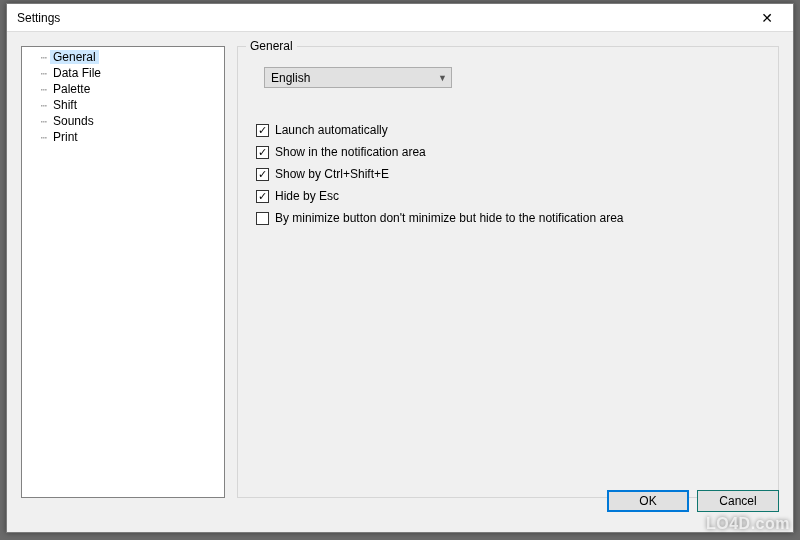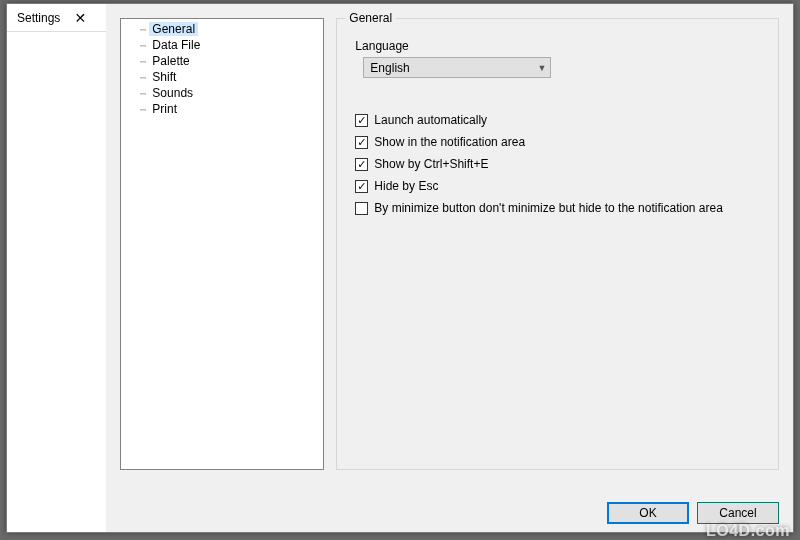--- a/index.html
+++ b/index.html
@@ -23,7 +23,7 @@
     border: 1px solid #7a7a7a;
     box-shadow: 0 0 6px rgba(0,0,0,0.4);
     display: flex;
-    flex-direction: row;
+    flex-direction: column;
   }
   .titlebar {
     height: 28px;

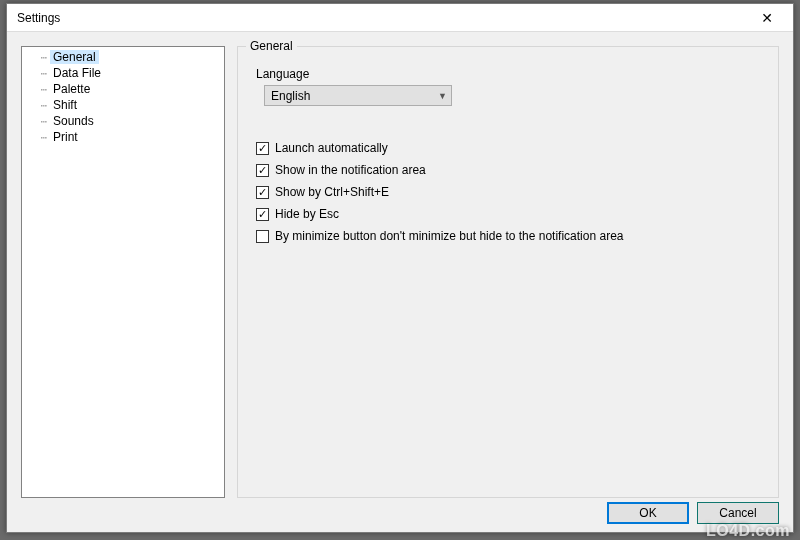--- a/index.html
+++ b/index.html
@@ -237,7 +237,6 @@
     <div class="group">
       <div class="group-title">General</div>
       <div class="group-body">
-        <div class="lang-label">Language</div>
         <div class="dropdown">
           <span>English</span>
           <span class="chev">▼</span>

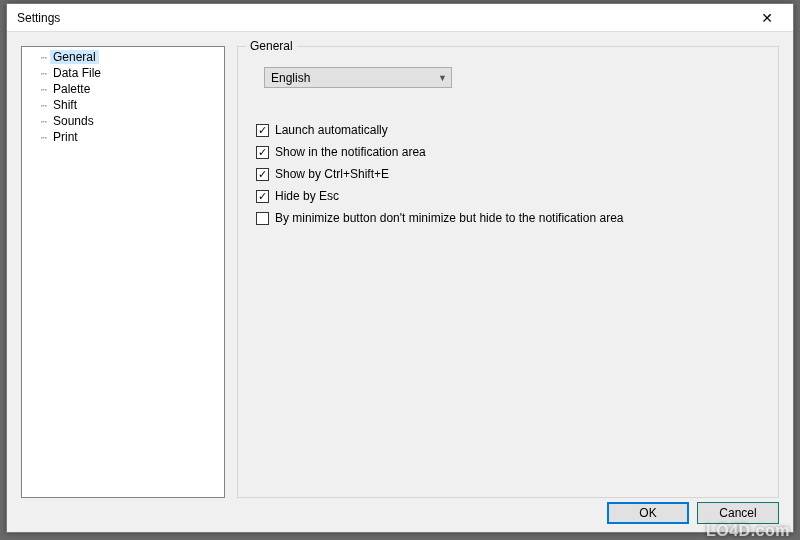--- a/index.html
+++ b/index.html
@@ -157,7 +157,7 @@
   .buttons {
     position: absolute;
     right: 14px;
-    bottom: 8px;
+    bottom: 20px;
     display: flex;
     gap: 8px;
   }

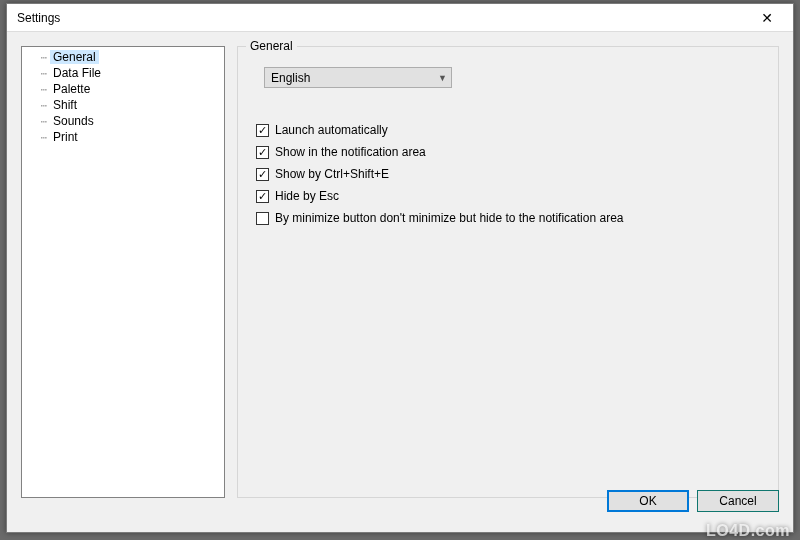--- a/index.html
+++ b/index.html
@@ -181,7 +181,7 @@
   .watermark {
     position: absolute;
     right: 10px;
-    bottom: 0;
+    bottom: 7px;
     color: rgba(255,255,255,0.7);
     font-size: 16px;
     font-weight: bold;

